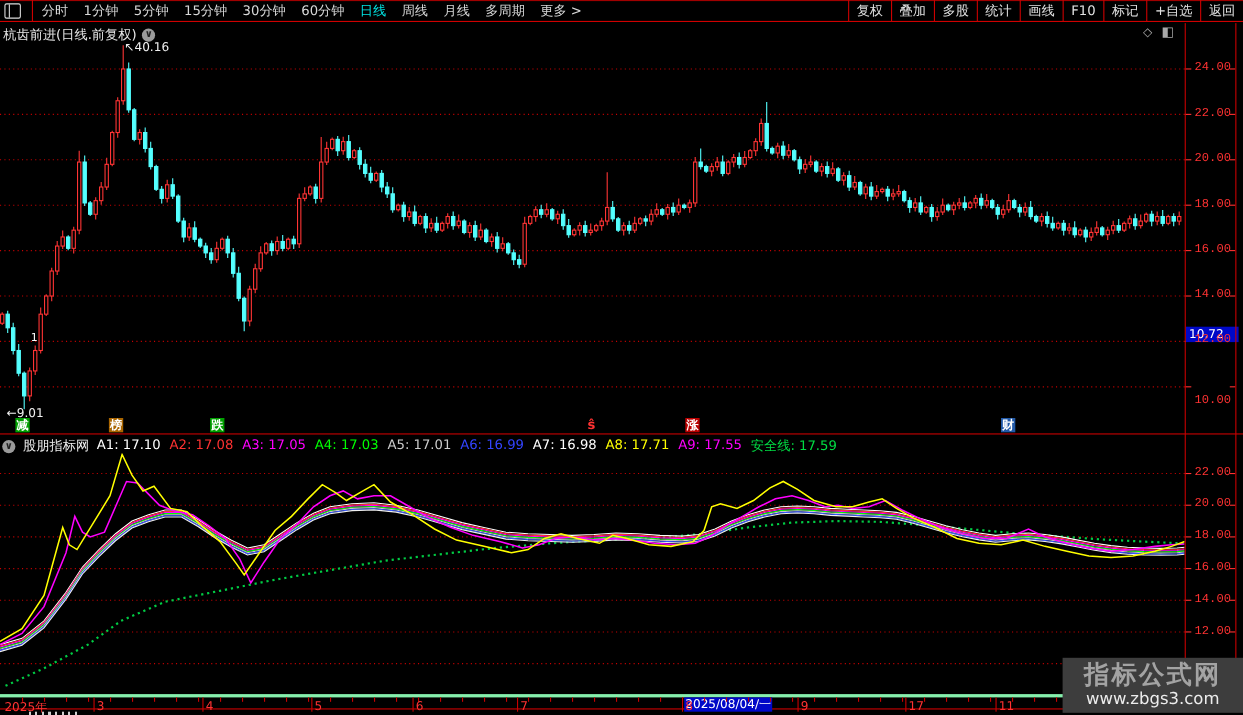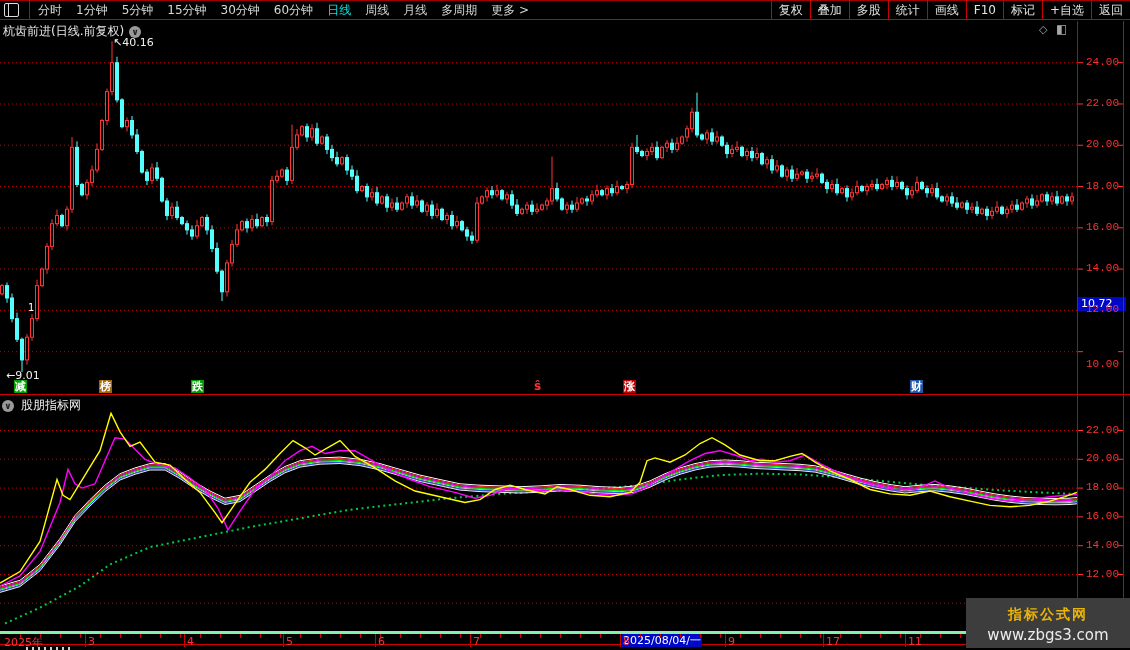--- a/index.html
+++ b/index.html
@@ -604,6 +604,18 @@
   <div id="ind-header" class="abs">
     <span class="circ-ico">∨</span>
     <b style="color:#f0f0f0">股朋指标网</b>
+    <span id="ind-fields" style="display:flex;gap:8px;">
+        <span style="color: rgb(255, 255, 255);">A1: 17.10</span>
+        <span style="color: rgb(255, 50, 50);">A2: 17.08</span>
+        <span style="color: rgb(255, 0, 255);">A3: 17.05</span>
+        <span style="color: rgb(0, 255, 0);">A4: 17.03</span>
+        <span style="color: rgb(204, 204, 204);">A5: 17.01</span>
+        <span style="color: rgb(51, 68, 255);">A6: 16.99</span>
+        <span style="color: rgb(255, 255, 255);">A7: 16.98</span>
+        <span style="color: rgb(255, 255, 0);">A8: 17.71</span>
+        <span style="color: rgb(255, 0, 255);">A9: 17.55</span>
+        <span style="color: rgb(0, 221, 68);">安全线: 17.59</span>
+      </span>
   </div>
   <div id="ind-axis"></div>
 

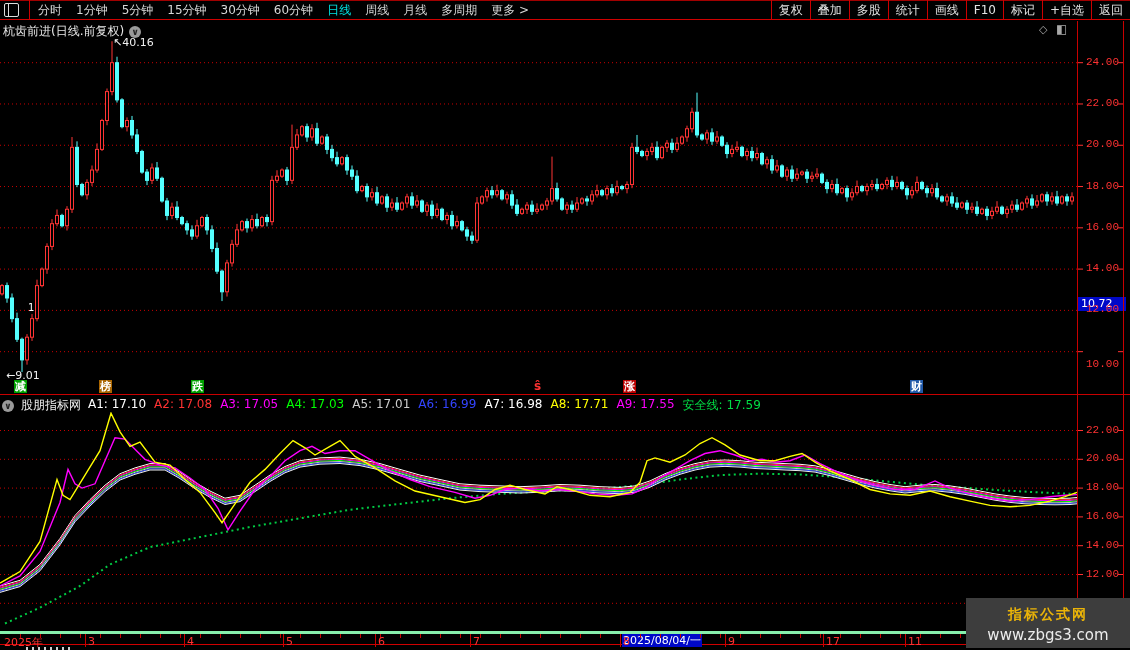--- a/index.html
+++ b/index.html
@@ -39,7 +39,7 @@
            text-align:center;}
   #watermark{left:966px;top:598px;width:164px;height:50px;background:#3d3d3d;display:flex;flex-direction:column;
              align-items:center;justify-content:center;z-index:30;}
-  #wm1{color:#eab308;font-size:14px;font-weight:bold;letter-spacing:2px;line-height:24px;}
+  #wm1{color:#a3a3a3;font-size:23px;font-weight:bold;letter-spacing:2px;line-height:24px;}
   #wm2{color:#ececec;font-size:15px;line-height:18px;}
   #bottom-frag{left:26px;top:647px;width:46px;height:3px;
                background:repeating-linear-gradient(90deg,#cfcfcf 0 2px,transparent 2px 6px);}

